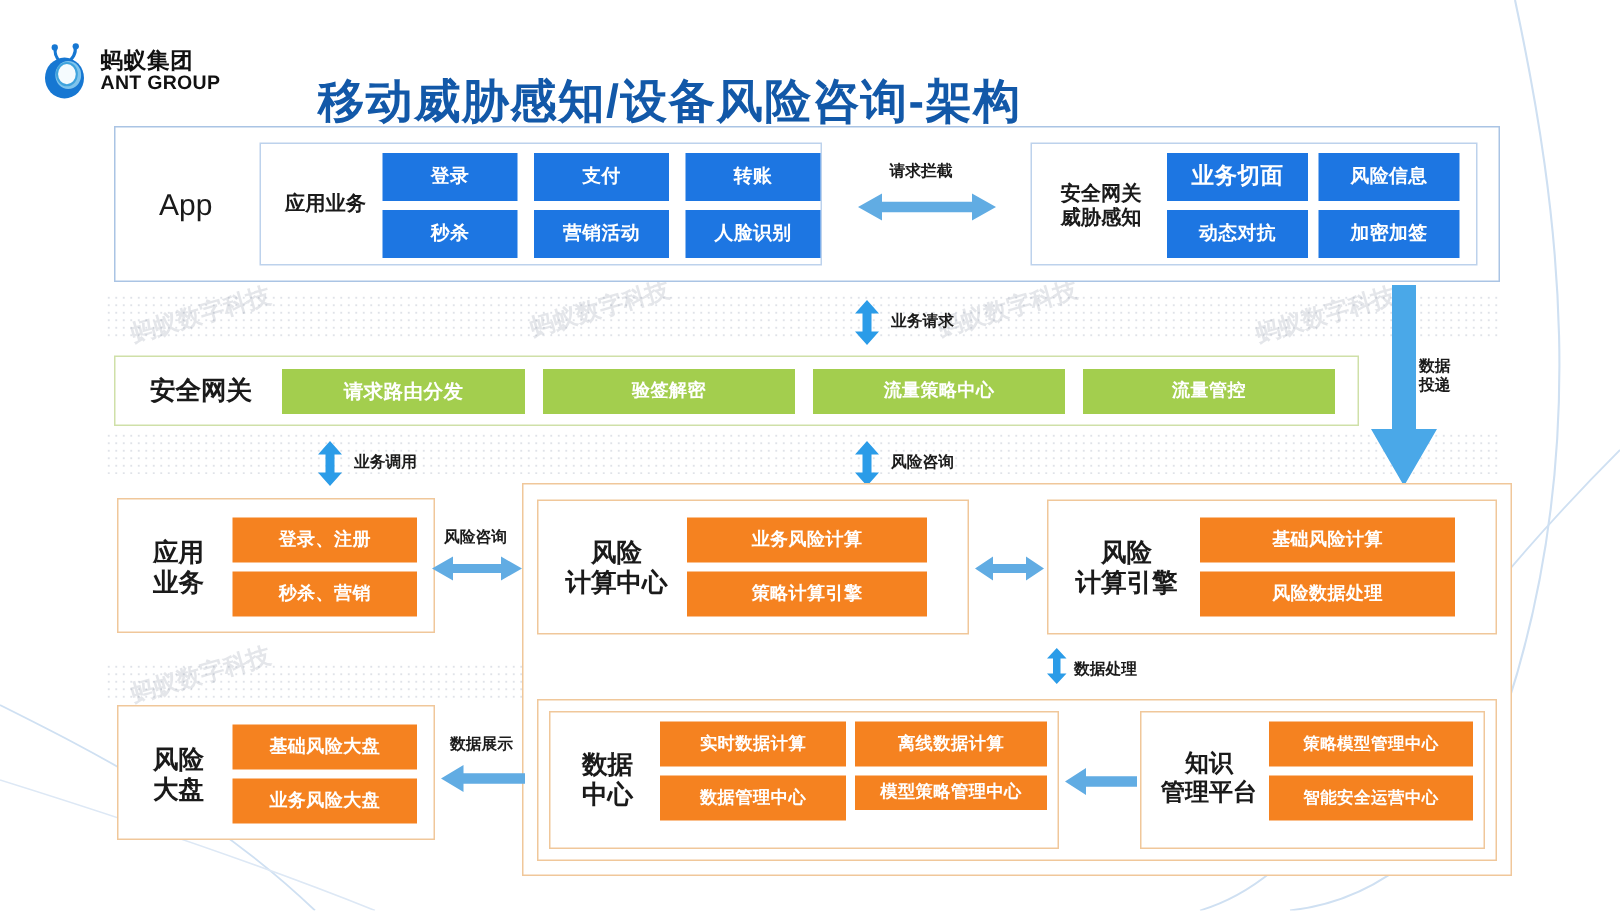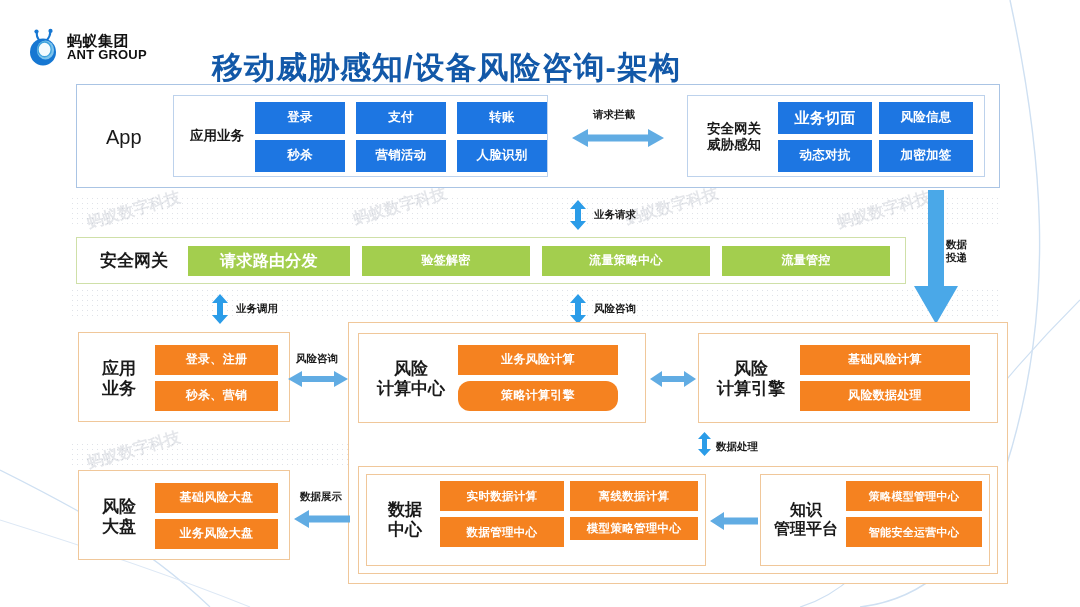--- a/index.html
+++ b/index.html
@@ -168,7 +168,7 @@
   <div class="panel b-green" style="left:76px;top:237px;width:830px;height:47px;"></div>
   <div class="grouplabel" style="left:86px;top:246px;width:96px;height:30px;font-size:17px;">安全网关</div>
 
-  <div class="chip green" style="left:188px;top:246px;width:162px;height:30px;font-size:16px;">请求路由分发</div>
+  <div class="chip green" style="left:188px;top:246px;width:162px;height:30px;font-size:13px;">请求路由分发</div>
   <div class="chip green" style="left:362px;top:246px;width:168px;height:30px;font-size:12px;">验签解密</div>
   <div class="chip green" style="left:542px;top:246px;width:168px;height:30px;font-size:12px;">流量策略中心</div>
   <div class="chip green" style="left:722px;top:246px;width:168px;height:30px;font-size:12px;">流量管控</div>

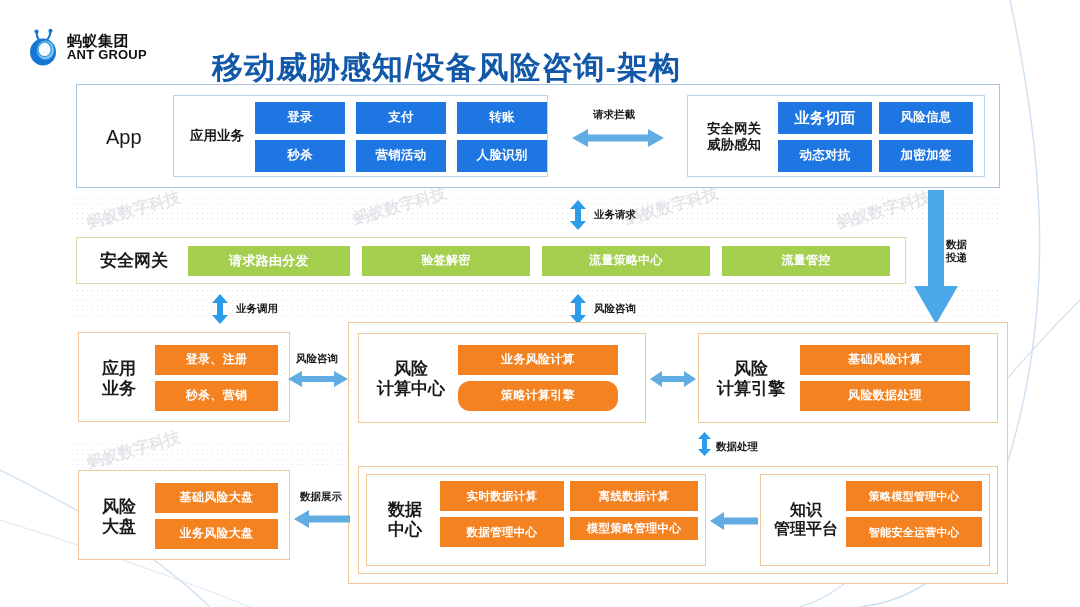--- a/index.html
+++ b/index.html
@@ -210,7 +210,7 @@
     <span>计算中心</span>
   </div>
   <div class="chip orange" style="left:458px;top:345px;width:160px;height:30px;font-size:12px;">业务风险计算</div>
-  <div class="chip orange" style="left:458px;top:381px;width:160px;height:30px;font-size:12px;border-radius:12px;">策略计算引擎</div>
+  <div class="chip orange" style="left:458px;top:381px;width:160px;height:30px;font-size:12px;">策略计算引擎</div>
 
   <div class="arrow" style="left:650px;top:368px;">
     <svg width="46" height="22" viewBox="0 0 46 22">

